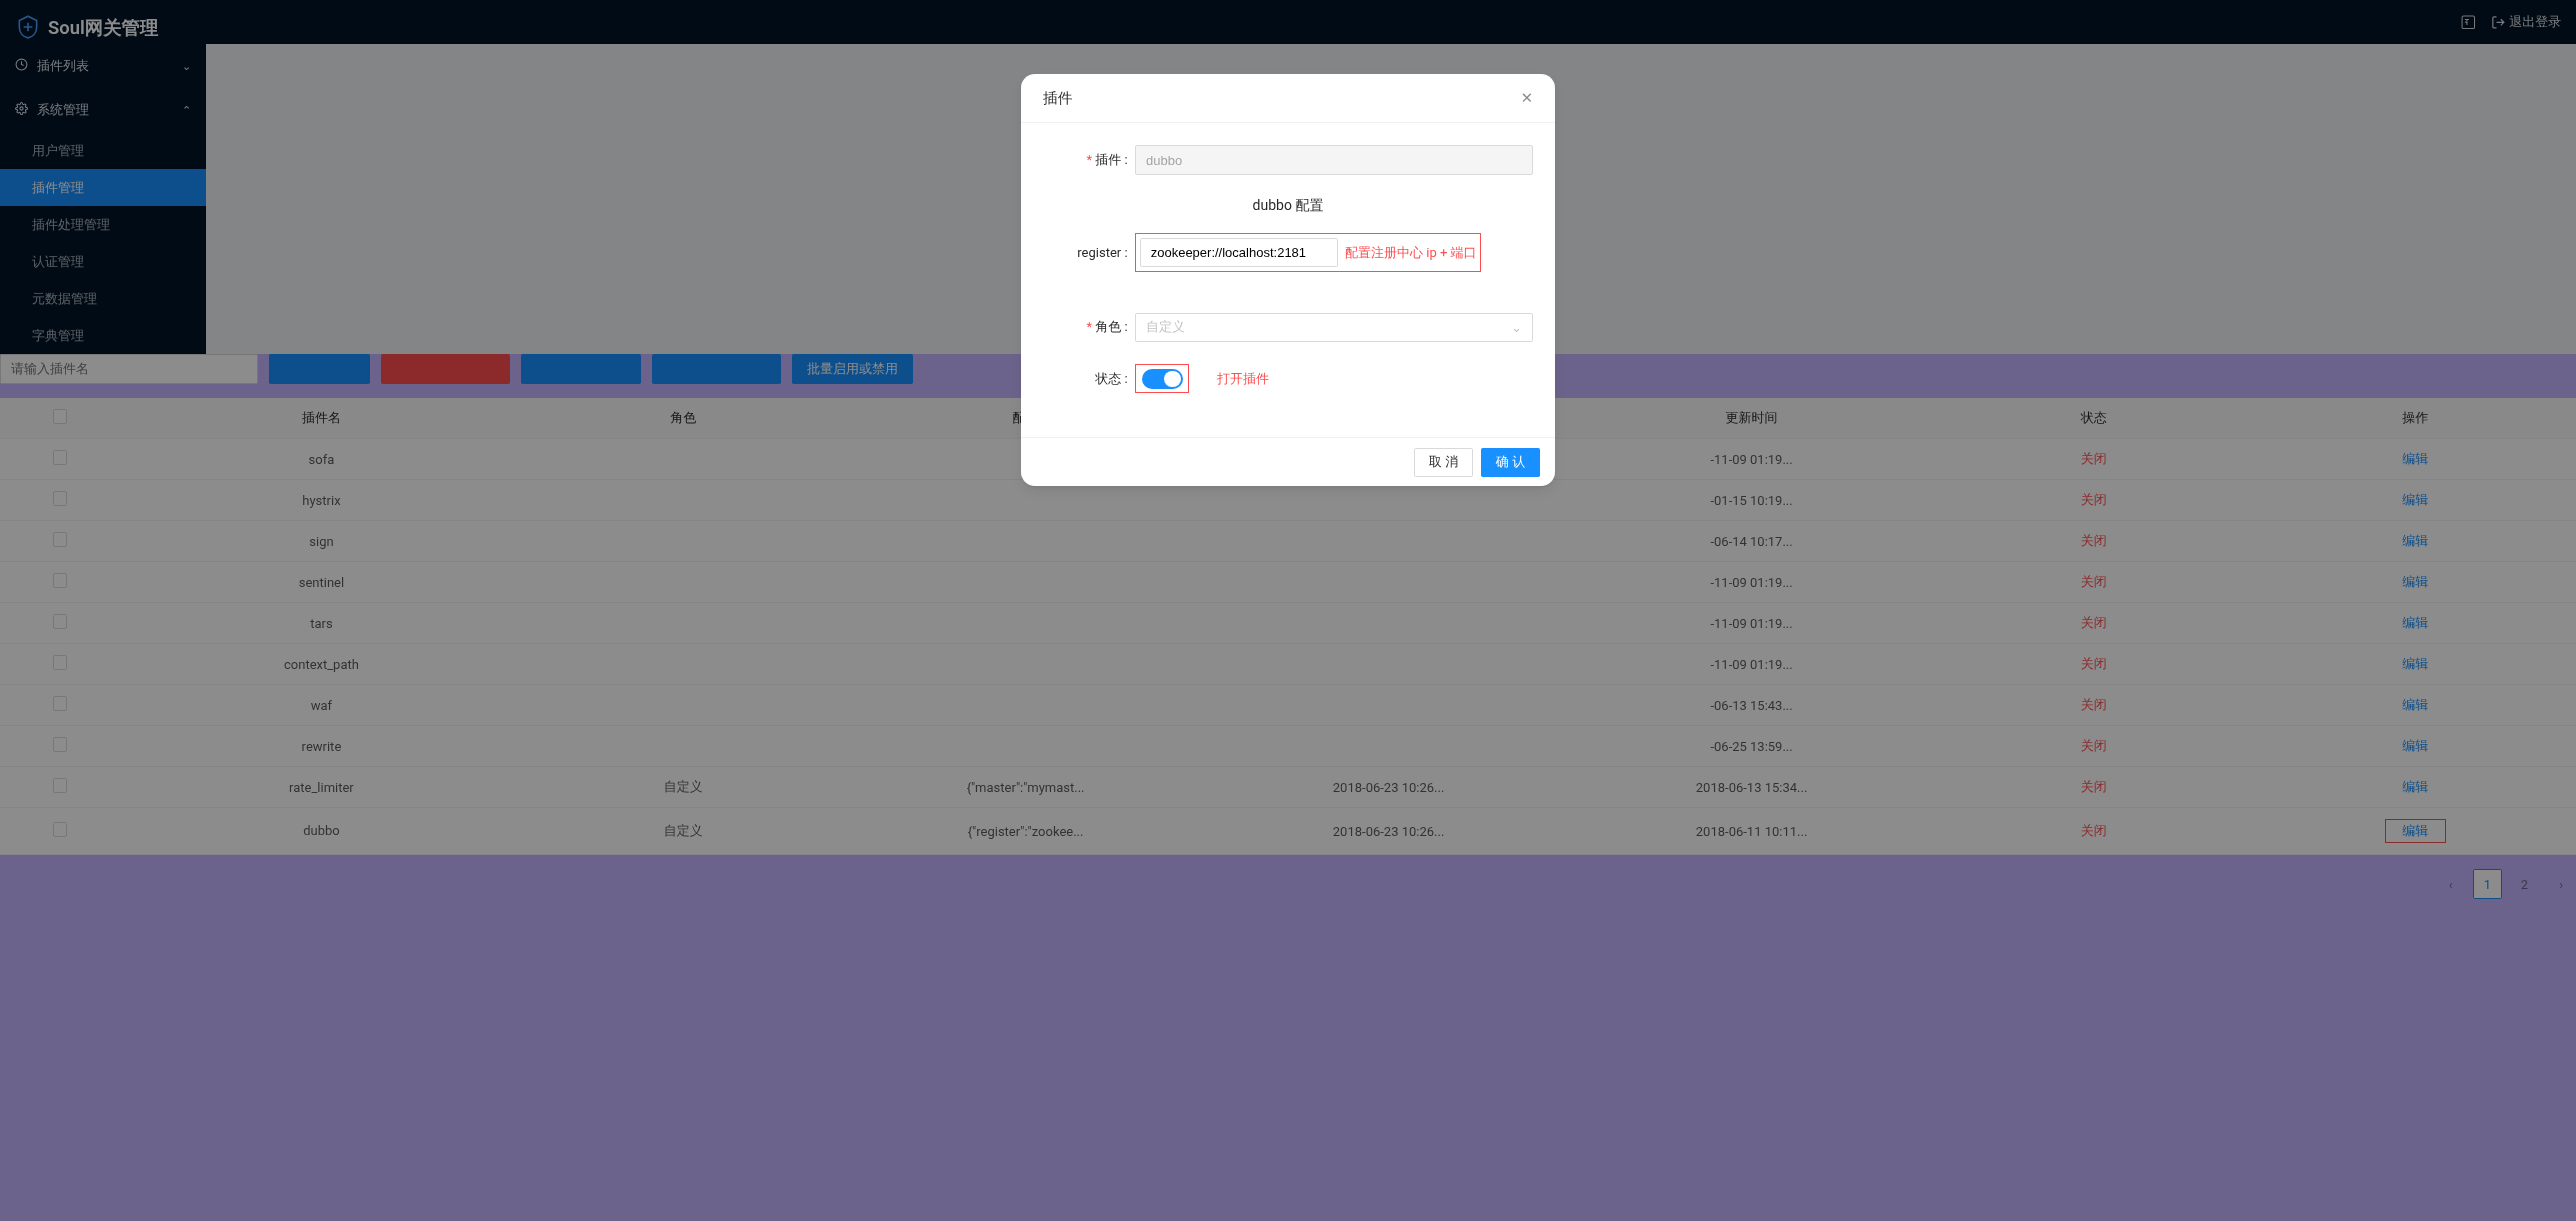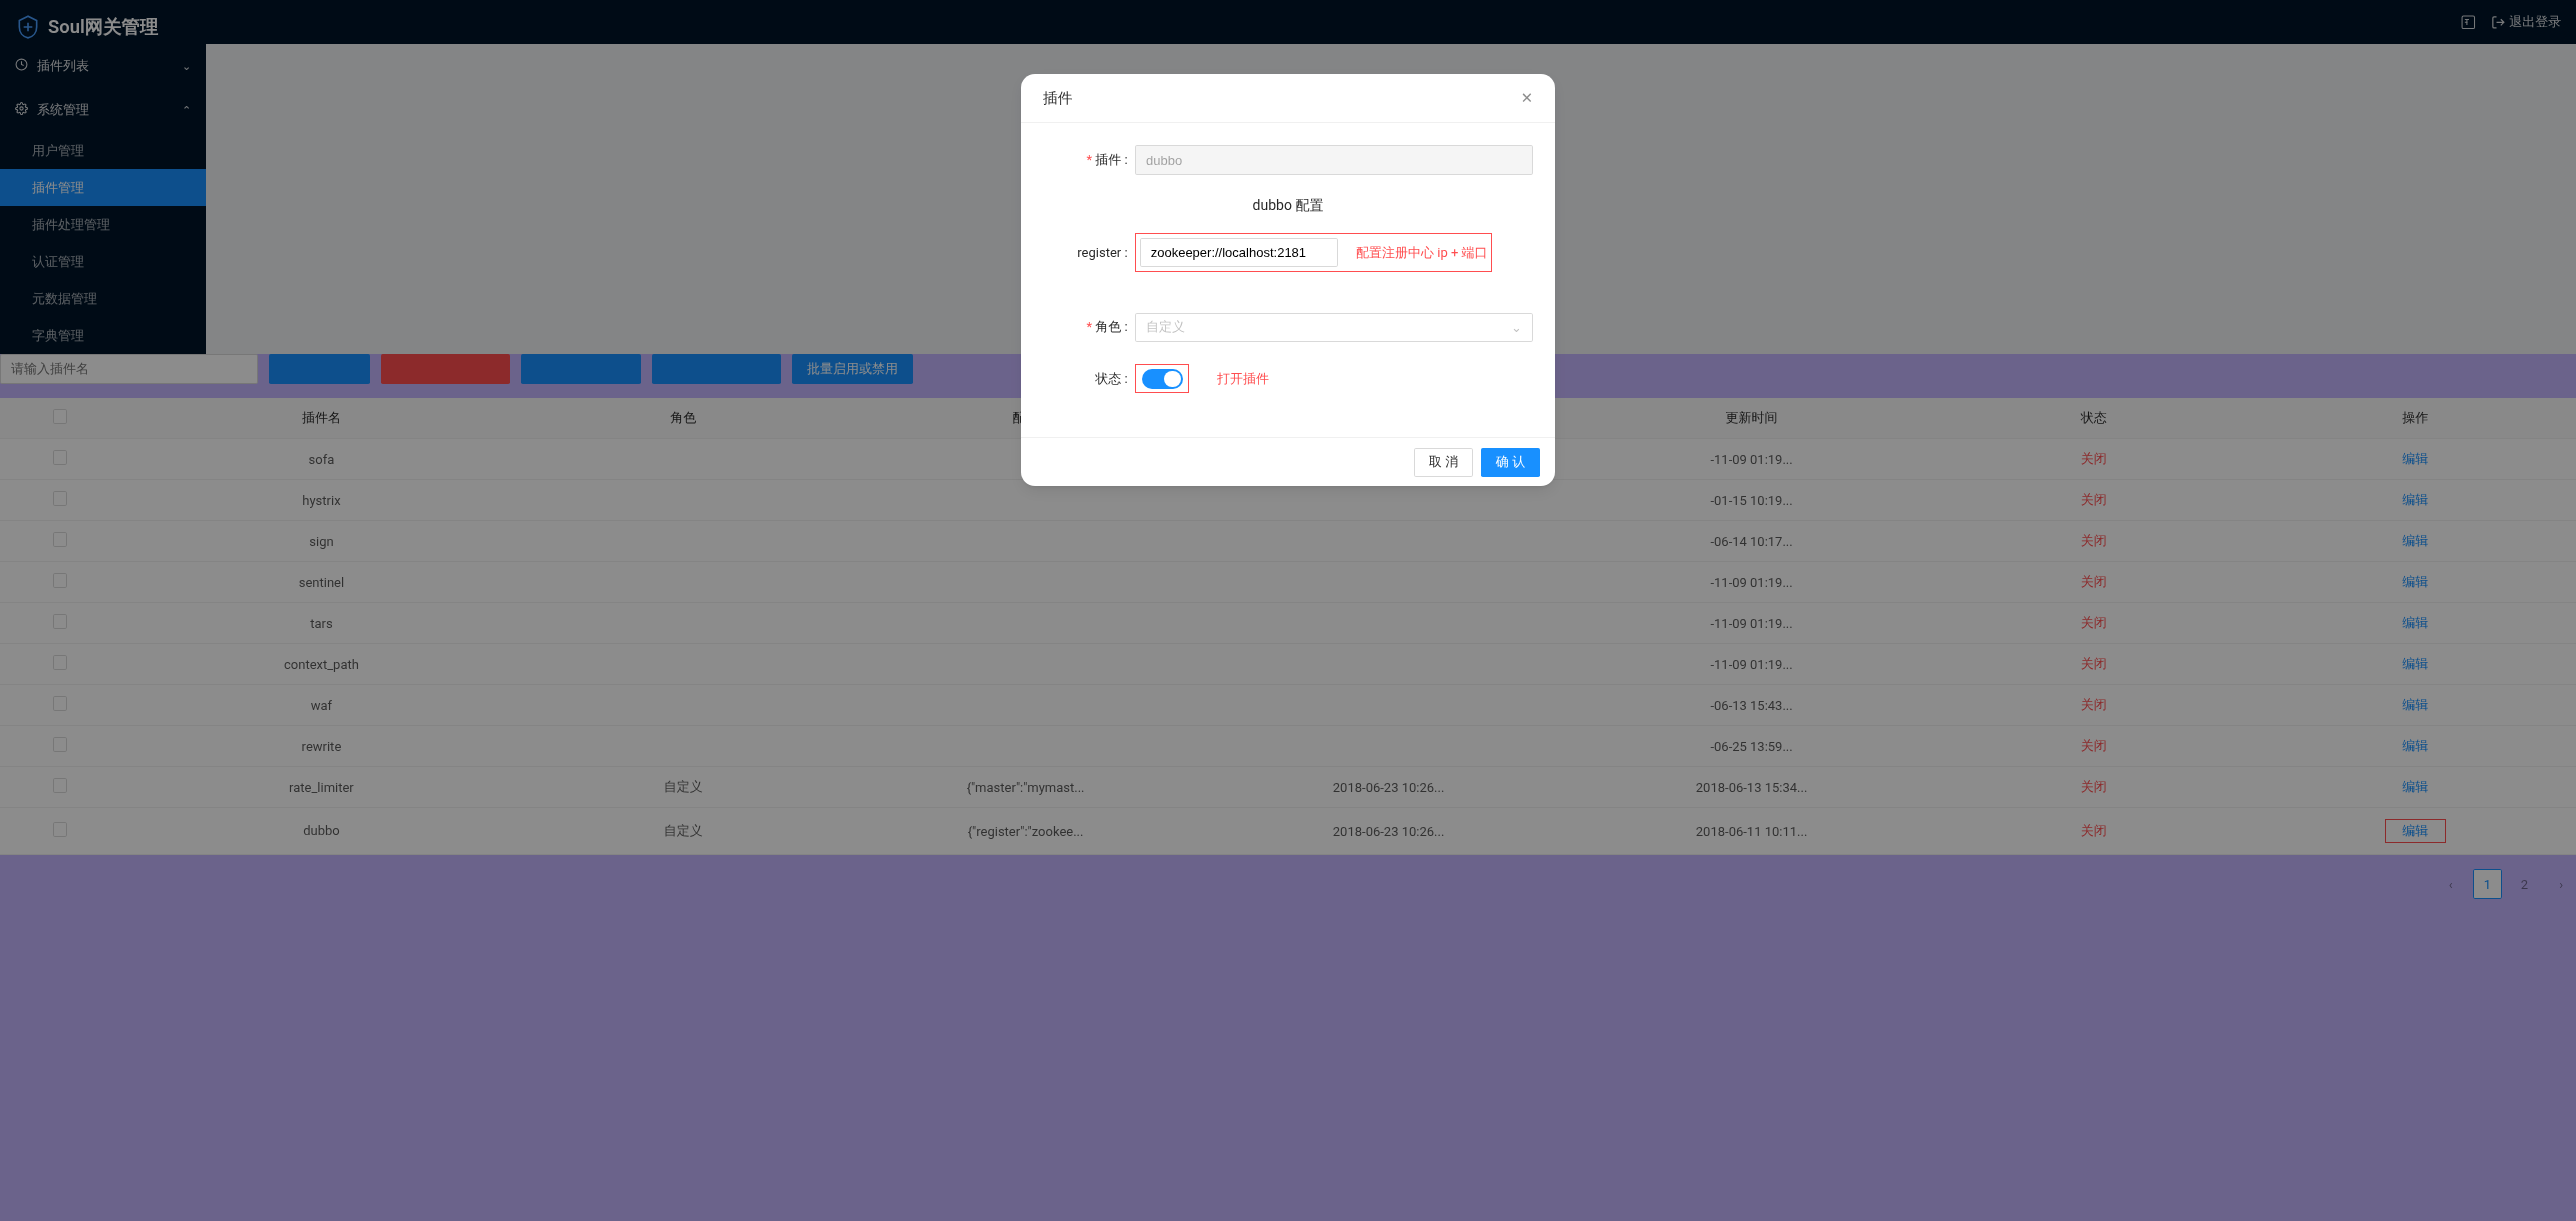--- a/index.html
+++ b/index.html
@@ -7,7 +7,7 @@
 
 
 .header { height: 44px; background: #001529; color: #fff; display: flex; align-items: center; padding: 0 14.7px; position: relative; }
-.logo-wrap { display: flex; gap: 7.4px; margin-top: 10px; }
+.logo-wrap { display: flex; align-items: center; gap: 7.4px; margin-top: 10px; }
 .logo-icon { width: 26px; height: 26px; display: flex; align-items: center; justify-content: center; color: #4a9eff; }
 .logo-text { font-size: 18.4px; font-weight: 600; color: #fff; }
 .header-right { position: absolute; right: 14.7px; display: flex; align-items: center; gap: 14.7px; color: rgba(255,255,255,0.85); }

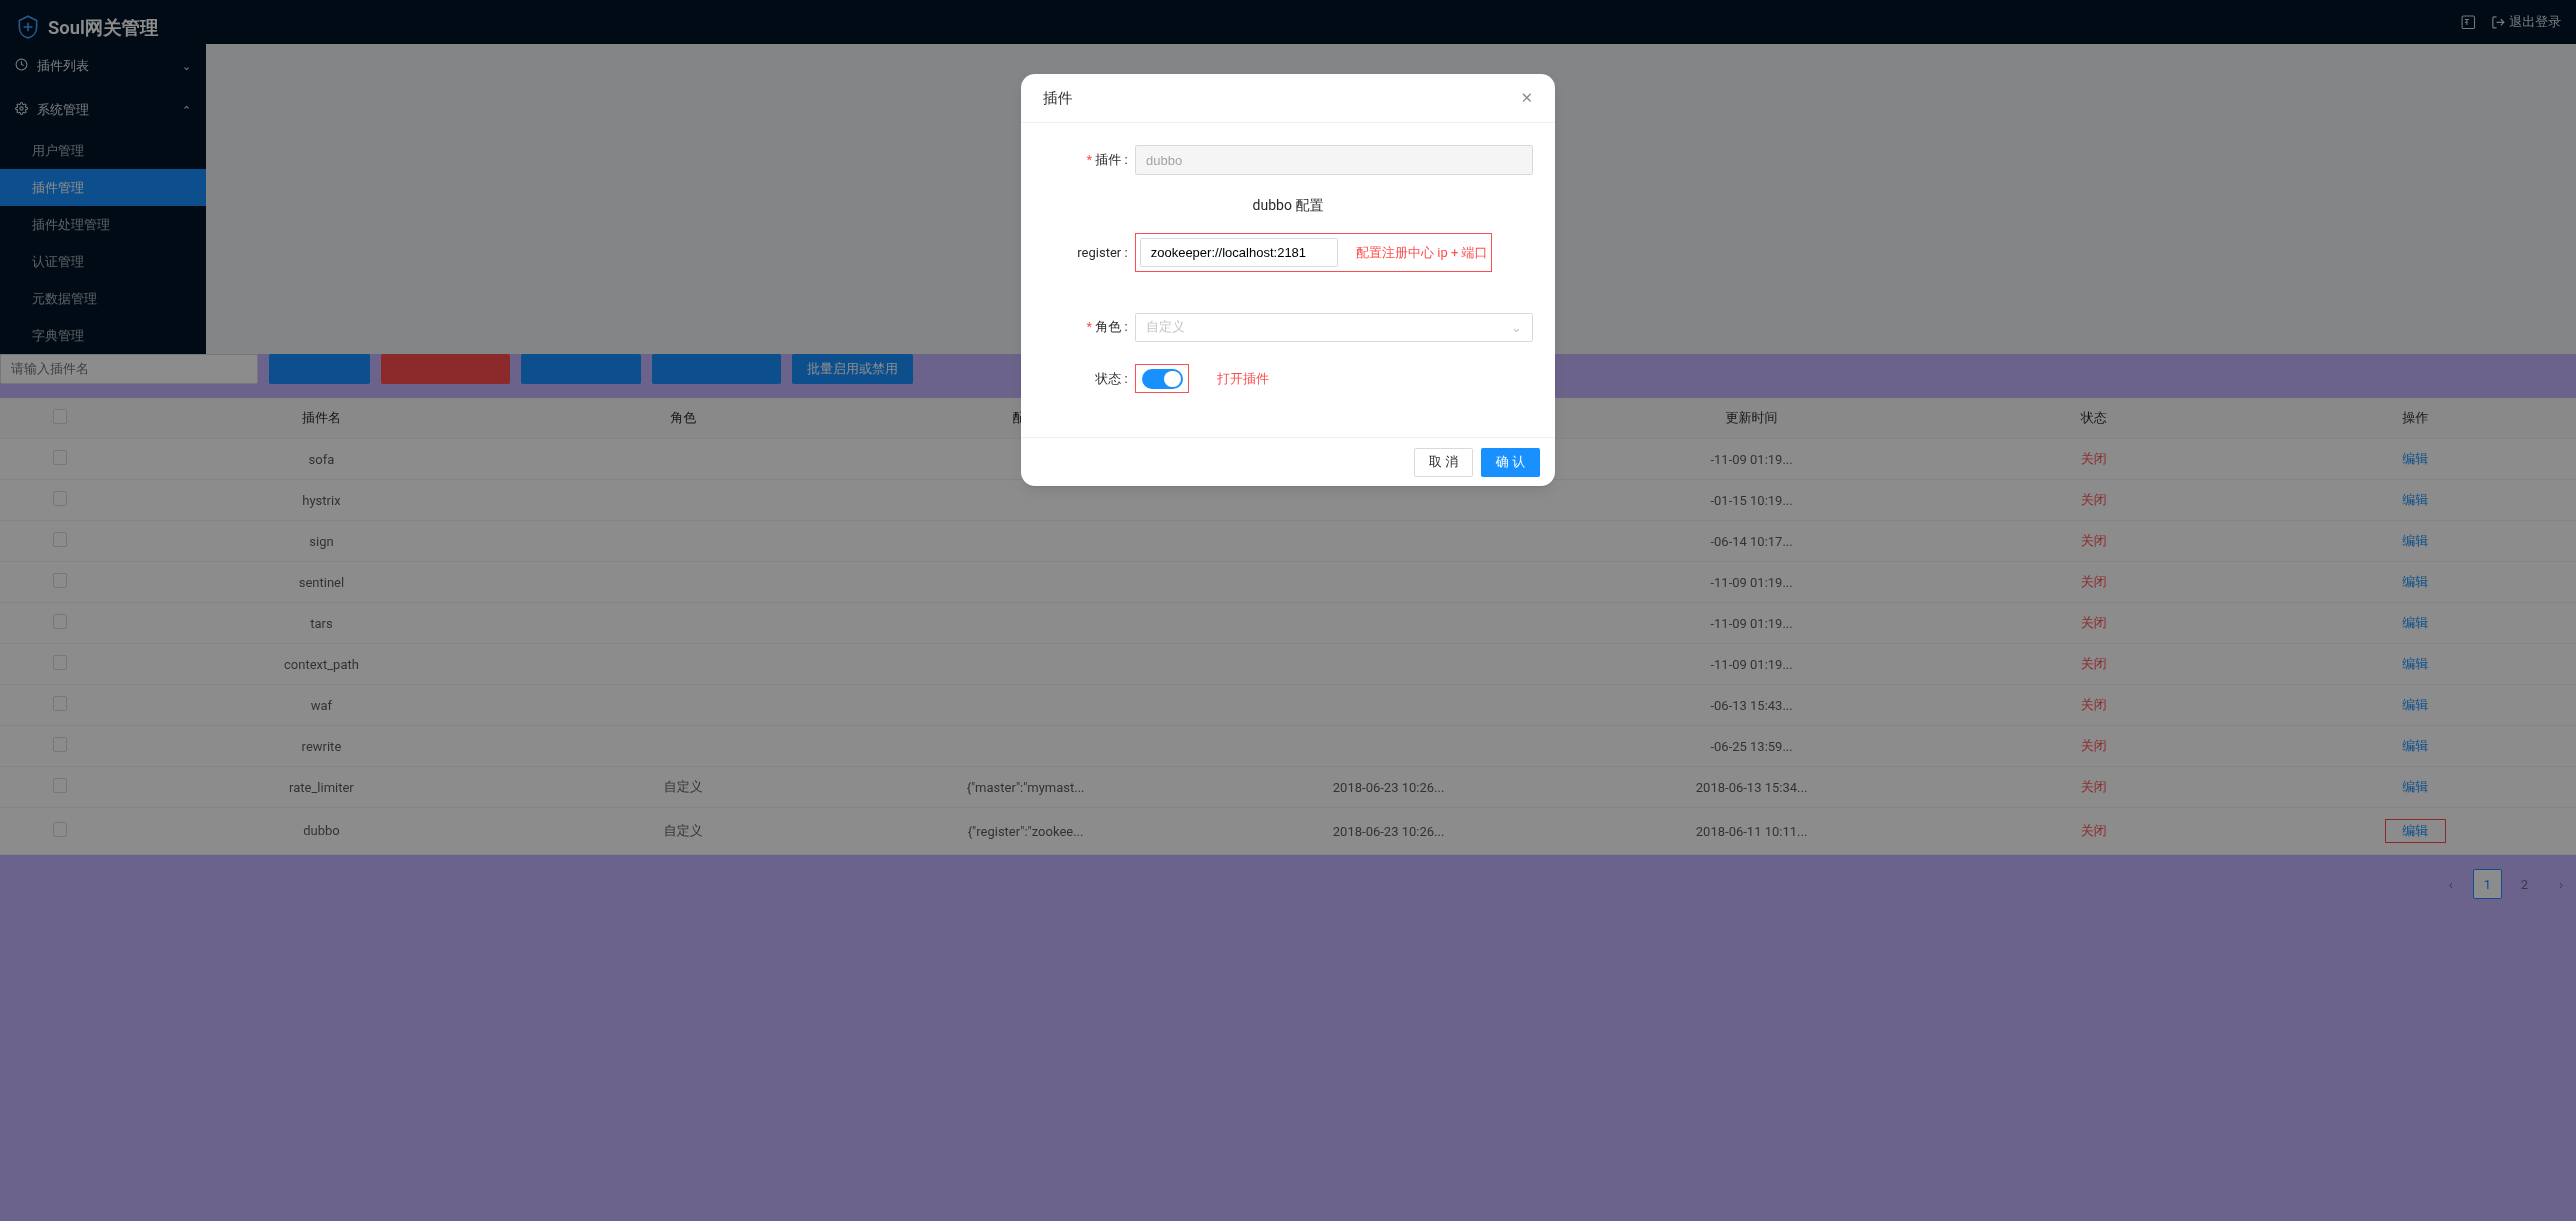--- a/index.html
+++ b/index.html
@@ -76,7 +76,7 @@
 .section-title { text-align: center; font-size: 14px; margin-bottom: 18.4px; color: rgba(0,0,0,0.85); }
 .highlight-box { border: 1.8px solid #ff4d4f; padding: 3.7px; display: flex; align-items: center; gap: 7.4px; }
 .register-row .form-control { display: flex; align-items: center; }
-.annotation { color: #ff4d4f; font-size: 13px; margin-left: 11px; white-space: nowrap; }
+.annotation { color: #ff4d4f; font-size: 13px; white-space: nowrap; }
 .switch { width: 41px; height: 20px; background: #1890ff; border-radius: 10px; position: relative; cursor: pointer; }
 .switch::after { content: ""; position: absolute; width: 16.6px; height: 16.6px; background: #fff; border-radius: 50%; top: 1.8px; right: 1.8px; }
 .switch-wrap { display: flex; align-items: center; gap: 28px; }

